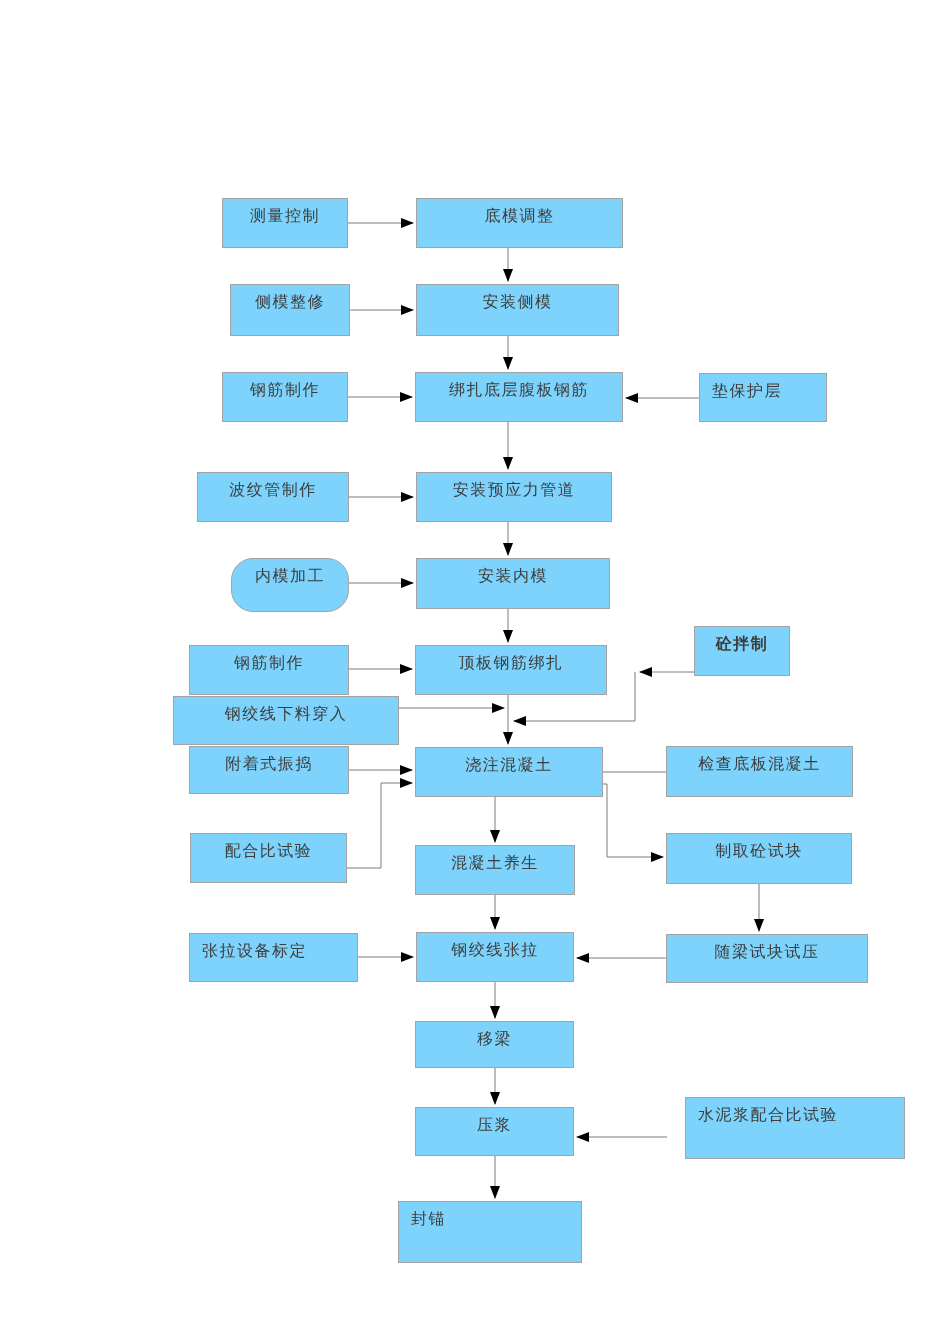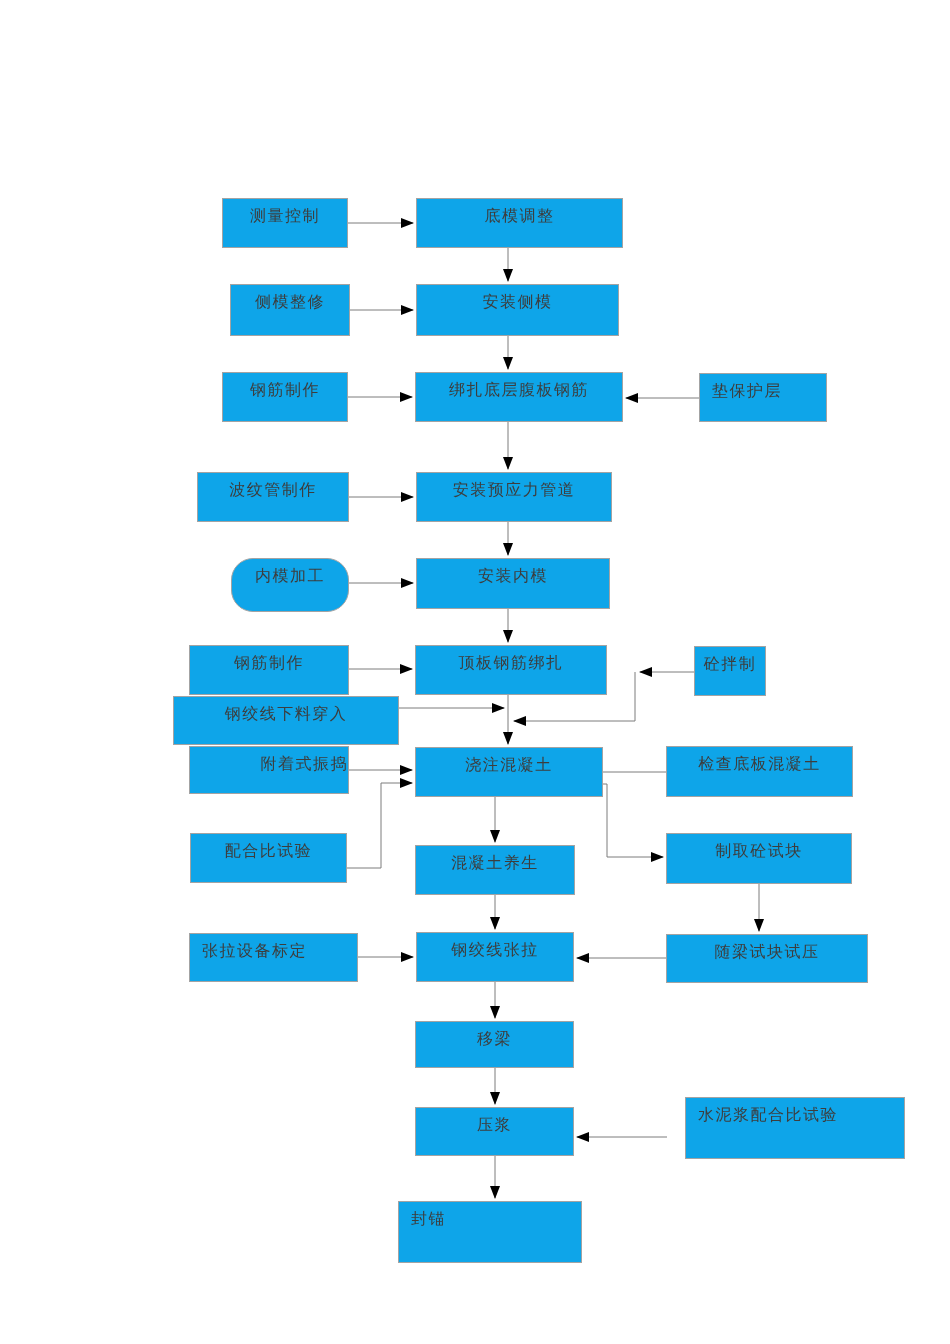--- a/index.html
+++ b/index.html
@@ -20,7 +20,7 @@
     position: absolute;
     box-sizing: border-box;
     border: 1px solid #a3a3a3;
-    background: #0ea5e9;
+    background: #7dd3fc;
     color: #3d3d3d;
     font-size: 16px;
     line-height: 1.25;

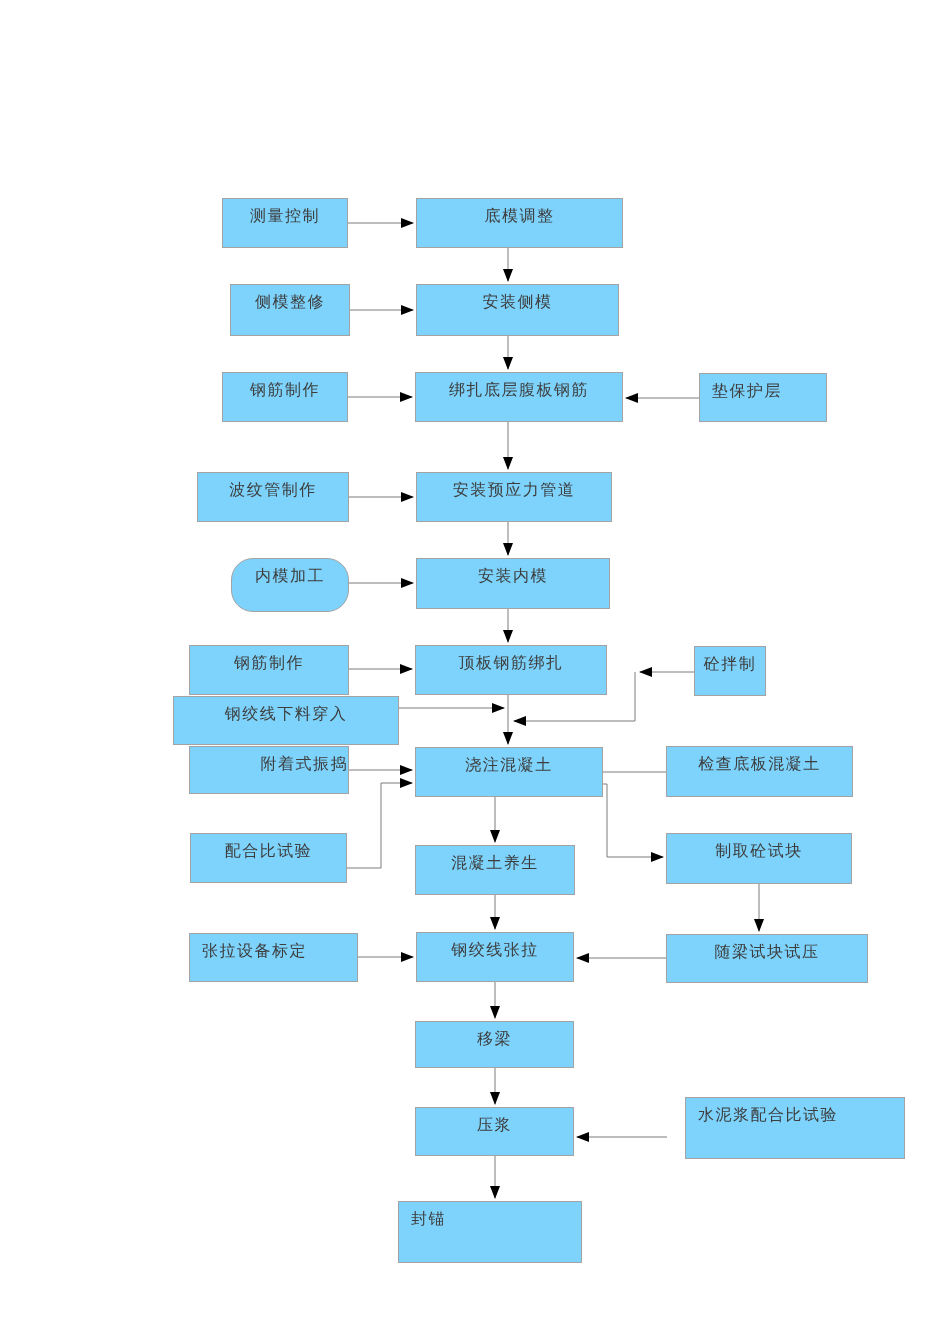--- a/index.html
+++ b/index.html
@@ -101,7 +101,7 @@
       <div class="node" style="left: 416px; top: 558px; width: 194px; height: 51px; border-color: rgb(163, 163, 163); color: rgb(61, 61, 61);">安装内模</div>
       <div class="node" style="left: 189px; top: 645px; width: 160px; height: 50px; border-color: rgb(163, 163, 163); color: rgb(61, 61, 61);">钢筋制作</div>
       <div class="node" style="left: 415px; top: 645px; width: 192px; height: 50px; border-color: rgb(163, 163, 163); color: rgb(61, 61, 61);">顶板钢筋绑扎</div>
-      <div class="node" style="left: 694px; top: 646px; width: 72px; height: 50px; border-color: rgb(163, 163, 163); color: rgb(61, 61, 61);">砼拌制</div>
+      <div class="node" style="left: 694px; top: 626px; width: 96px; height: 50px; border-color: rgb(163, 163, 163); color: rgb(61, 61, 61); font-weight: bold;">砼拌制</div>
       <div class="node" style="left: 173px; top: 696px; width: 226px; height: 49px; border-color: rgb(163, 163, 163); color: rgb(61, 61, 61); text-align: center;">钢绞线下料穿入</div>
       <div class="node" style="left: 189px; top: 746px; width: 160px; height: 48px; border-color: rgb(163, 163, 163); color: rgb(61, 61, 61); text-align: right;">附着式振捣</div>
       <div class="node" style="left: 415px; top: 747px; width: 188px; height: 50px; border-color: rgb(163, 163, 163); color: rgb(61, 61, 61);">浇注混凝土</div>

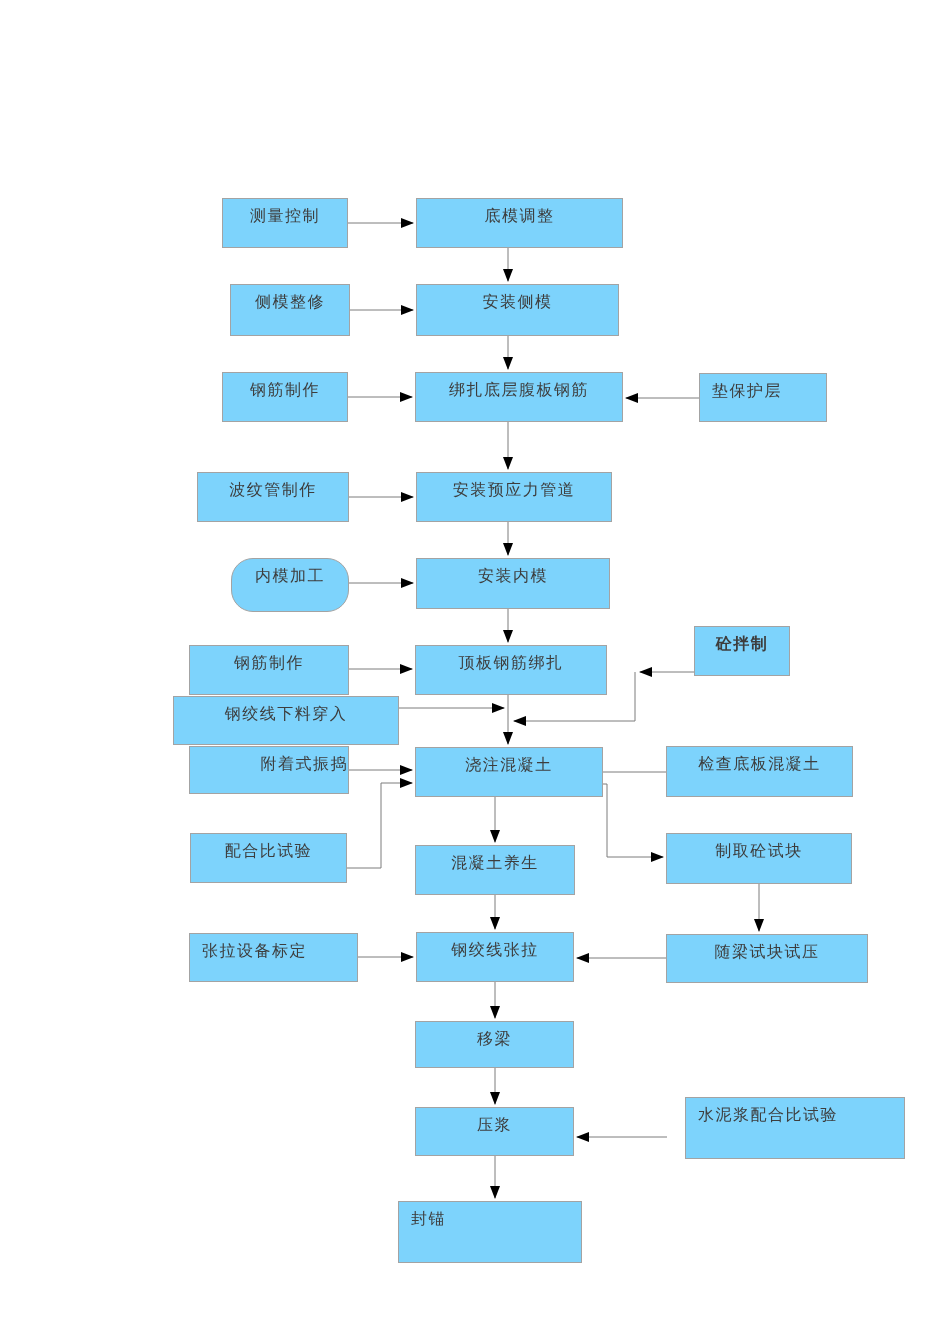--- a/index.html
+++ b/index.html
@@ -103,7 +103,7 @@
       <div class="node" style="left: 415px; top: 645px; width: 192px; height: 50px; border-color: rgb(163, 163, 163); color: rgb(61, 61, 61);">顶板钢筋绑扎</div>
       <div class="node" style="left: 694px; top: 626px; width: 96px; height: 50px; border-color: rgb(163, 163, 163); color: rgb(61, 61, 61); font-weight: bold;">砼拌制</div>
       <div class="node" style="left: 173px; top: 696px; width: 226px; height: 49px; border-color: rgb(163, 163, 163); color: rgb(61, 61, 61); text-align: center;">钢绞线下料穿入</div>
-      <div class="node" style="left: 189px; top: 746px; width: 160px; height: 48px; border-color: rgb(163, 163, 163); color: rgb(61, 61, 61); text-align: right;">附着式振捣</div>
+      <div class="node" style="left: 189px; top: 746px; width: 160px; height: 48px; border-color: rgb(163, 163, 163); color: rgb(61, 61, 61);">附着式振捣</div>
       <div class="node" style="left: 415px; top: 747px; width: 188px; height: 50px; border-color: rgb(163, 163, 163); color: rgb(61, 61, 61);">浇注混凝土</div>
       <div class="node" style="left: 666px; top: 746px; width: 187px; height: 51px; border-color: rgb(163, 163, 163); color: rgb(61, 61, 61);">检查底板混凝土</div>
       <div class="node" style="left: 190px; top: 833px; width: 157px; height: 50px; border-color: rgb(163, 163, 163); color: rgb(61, 61, 61);">配合比试验</div>

